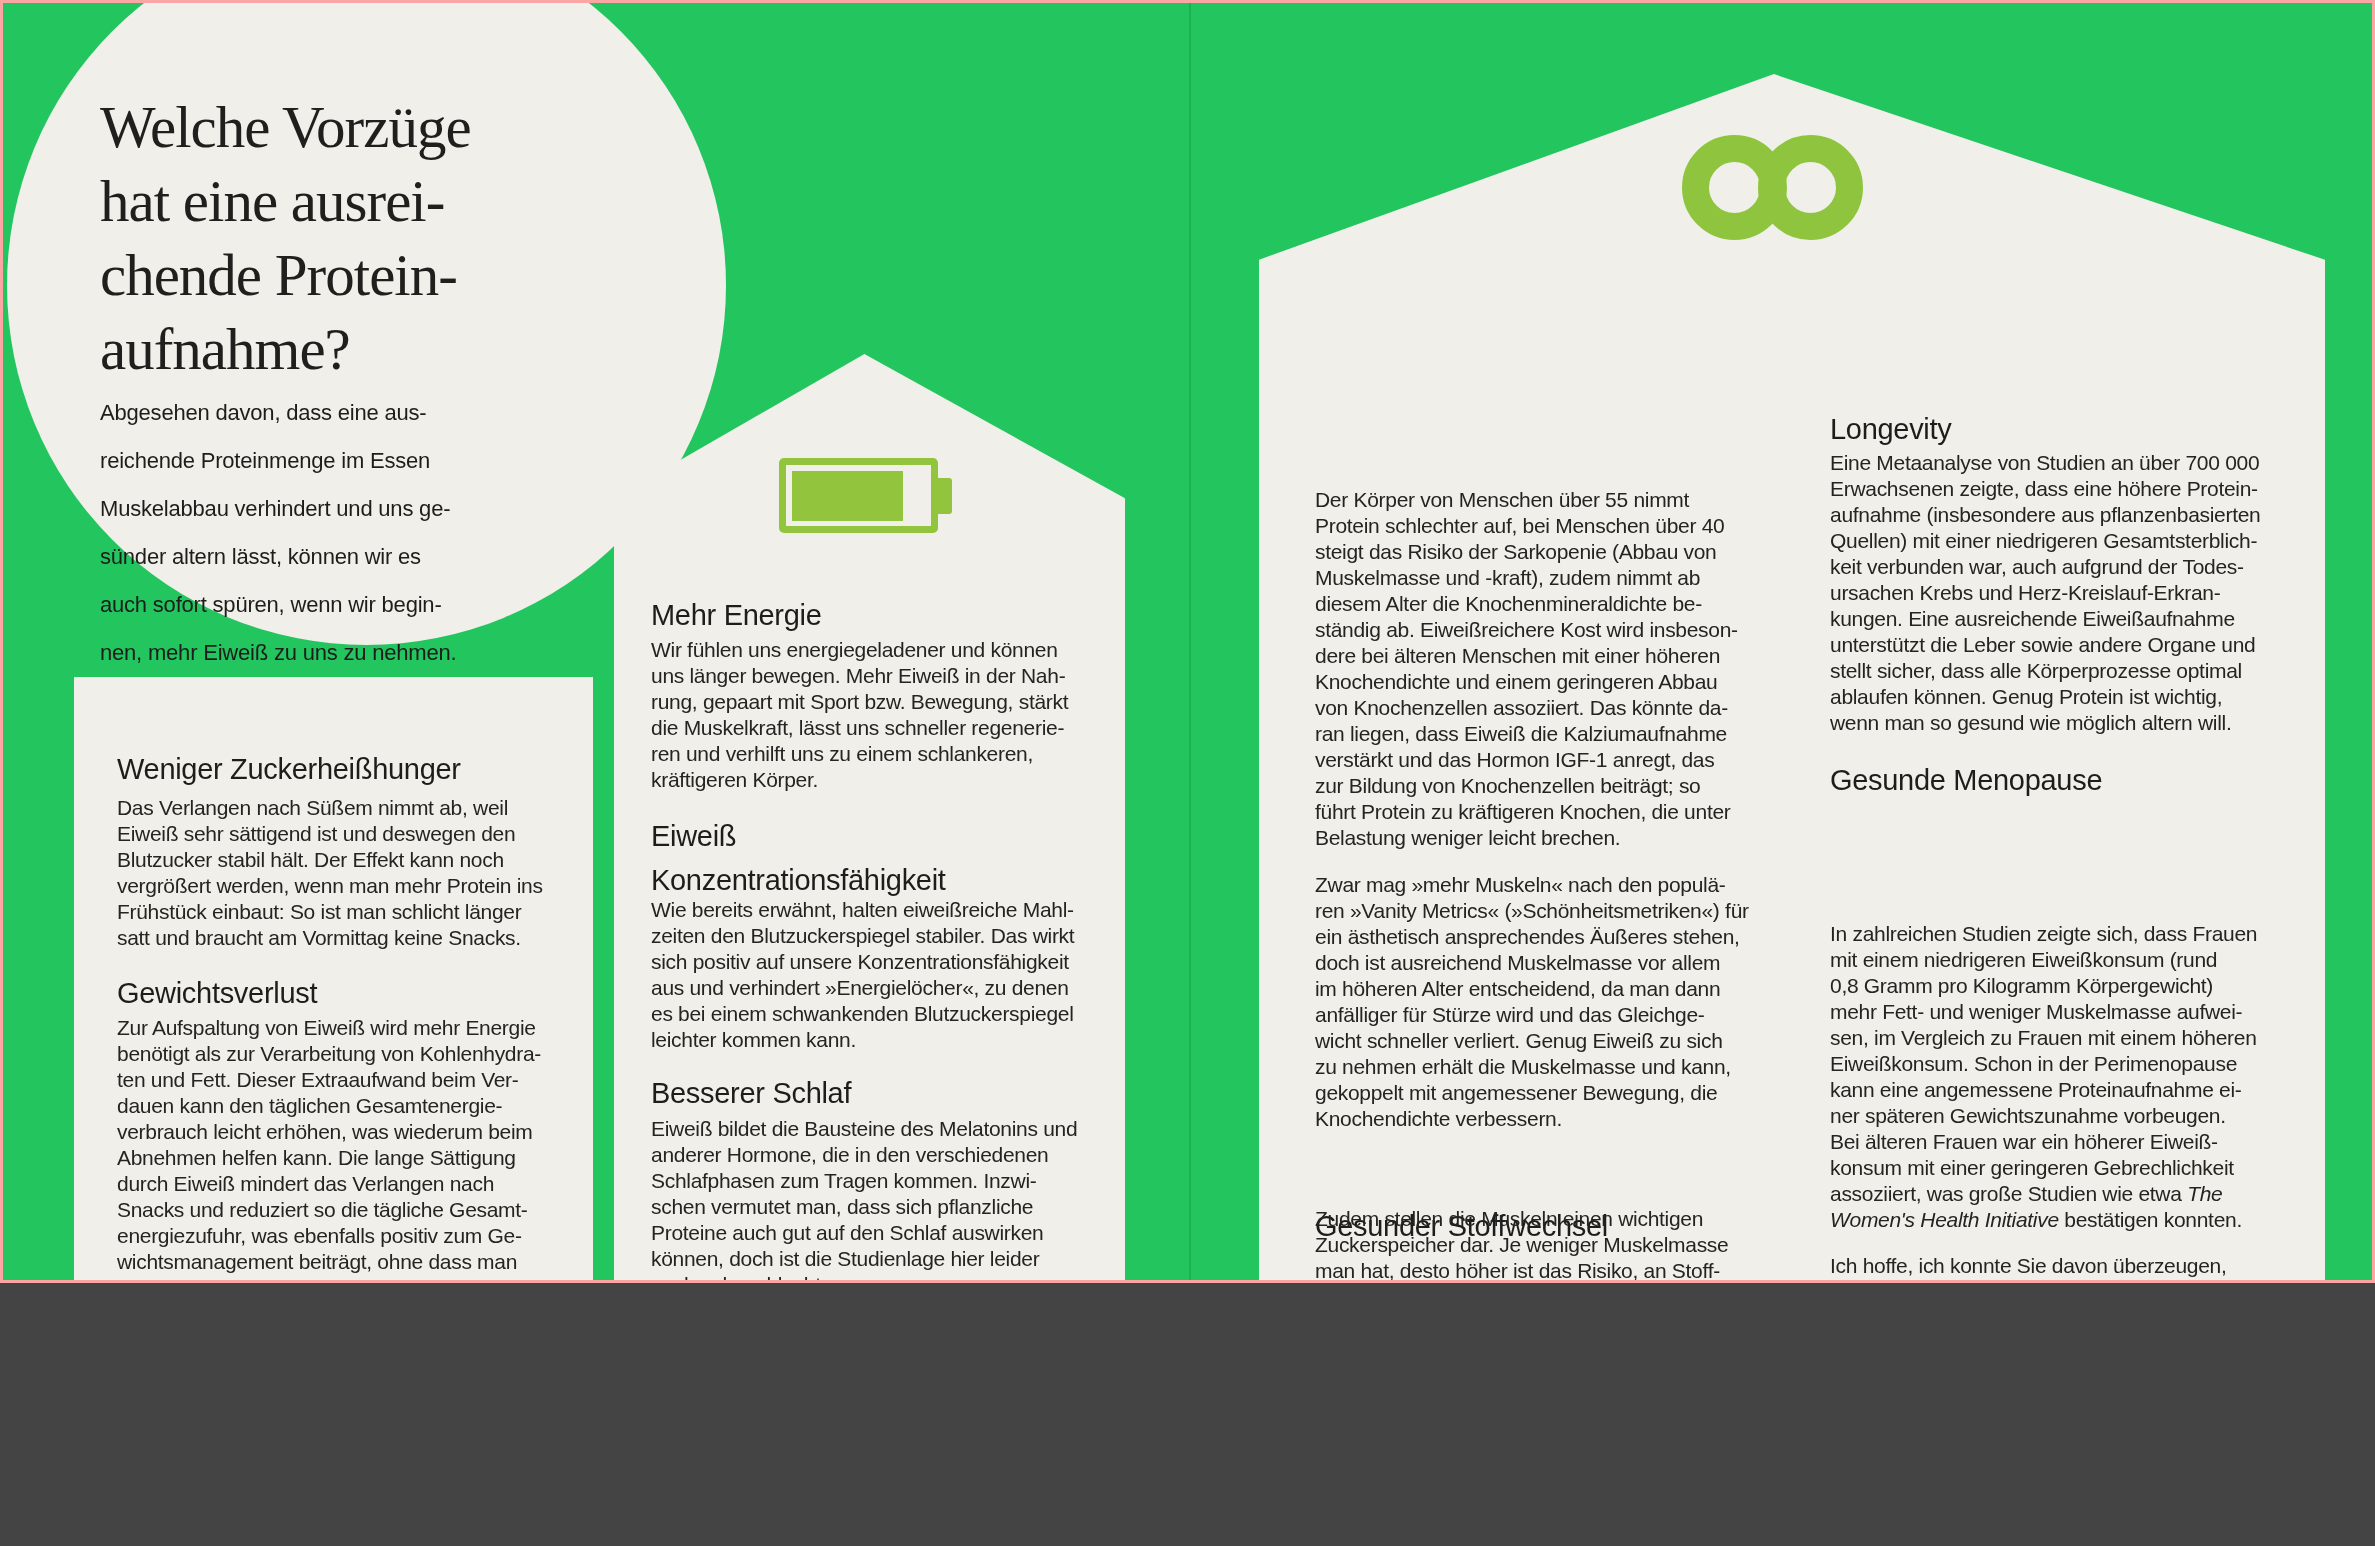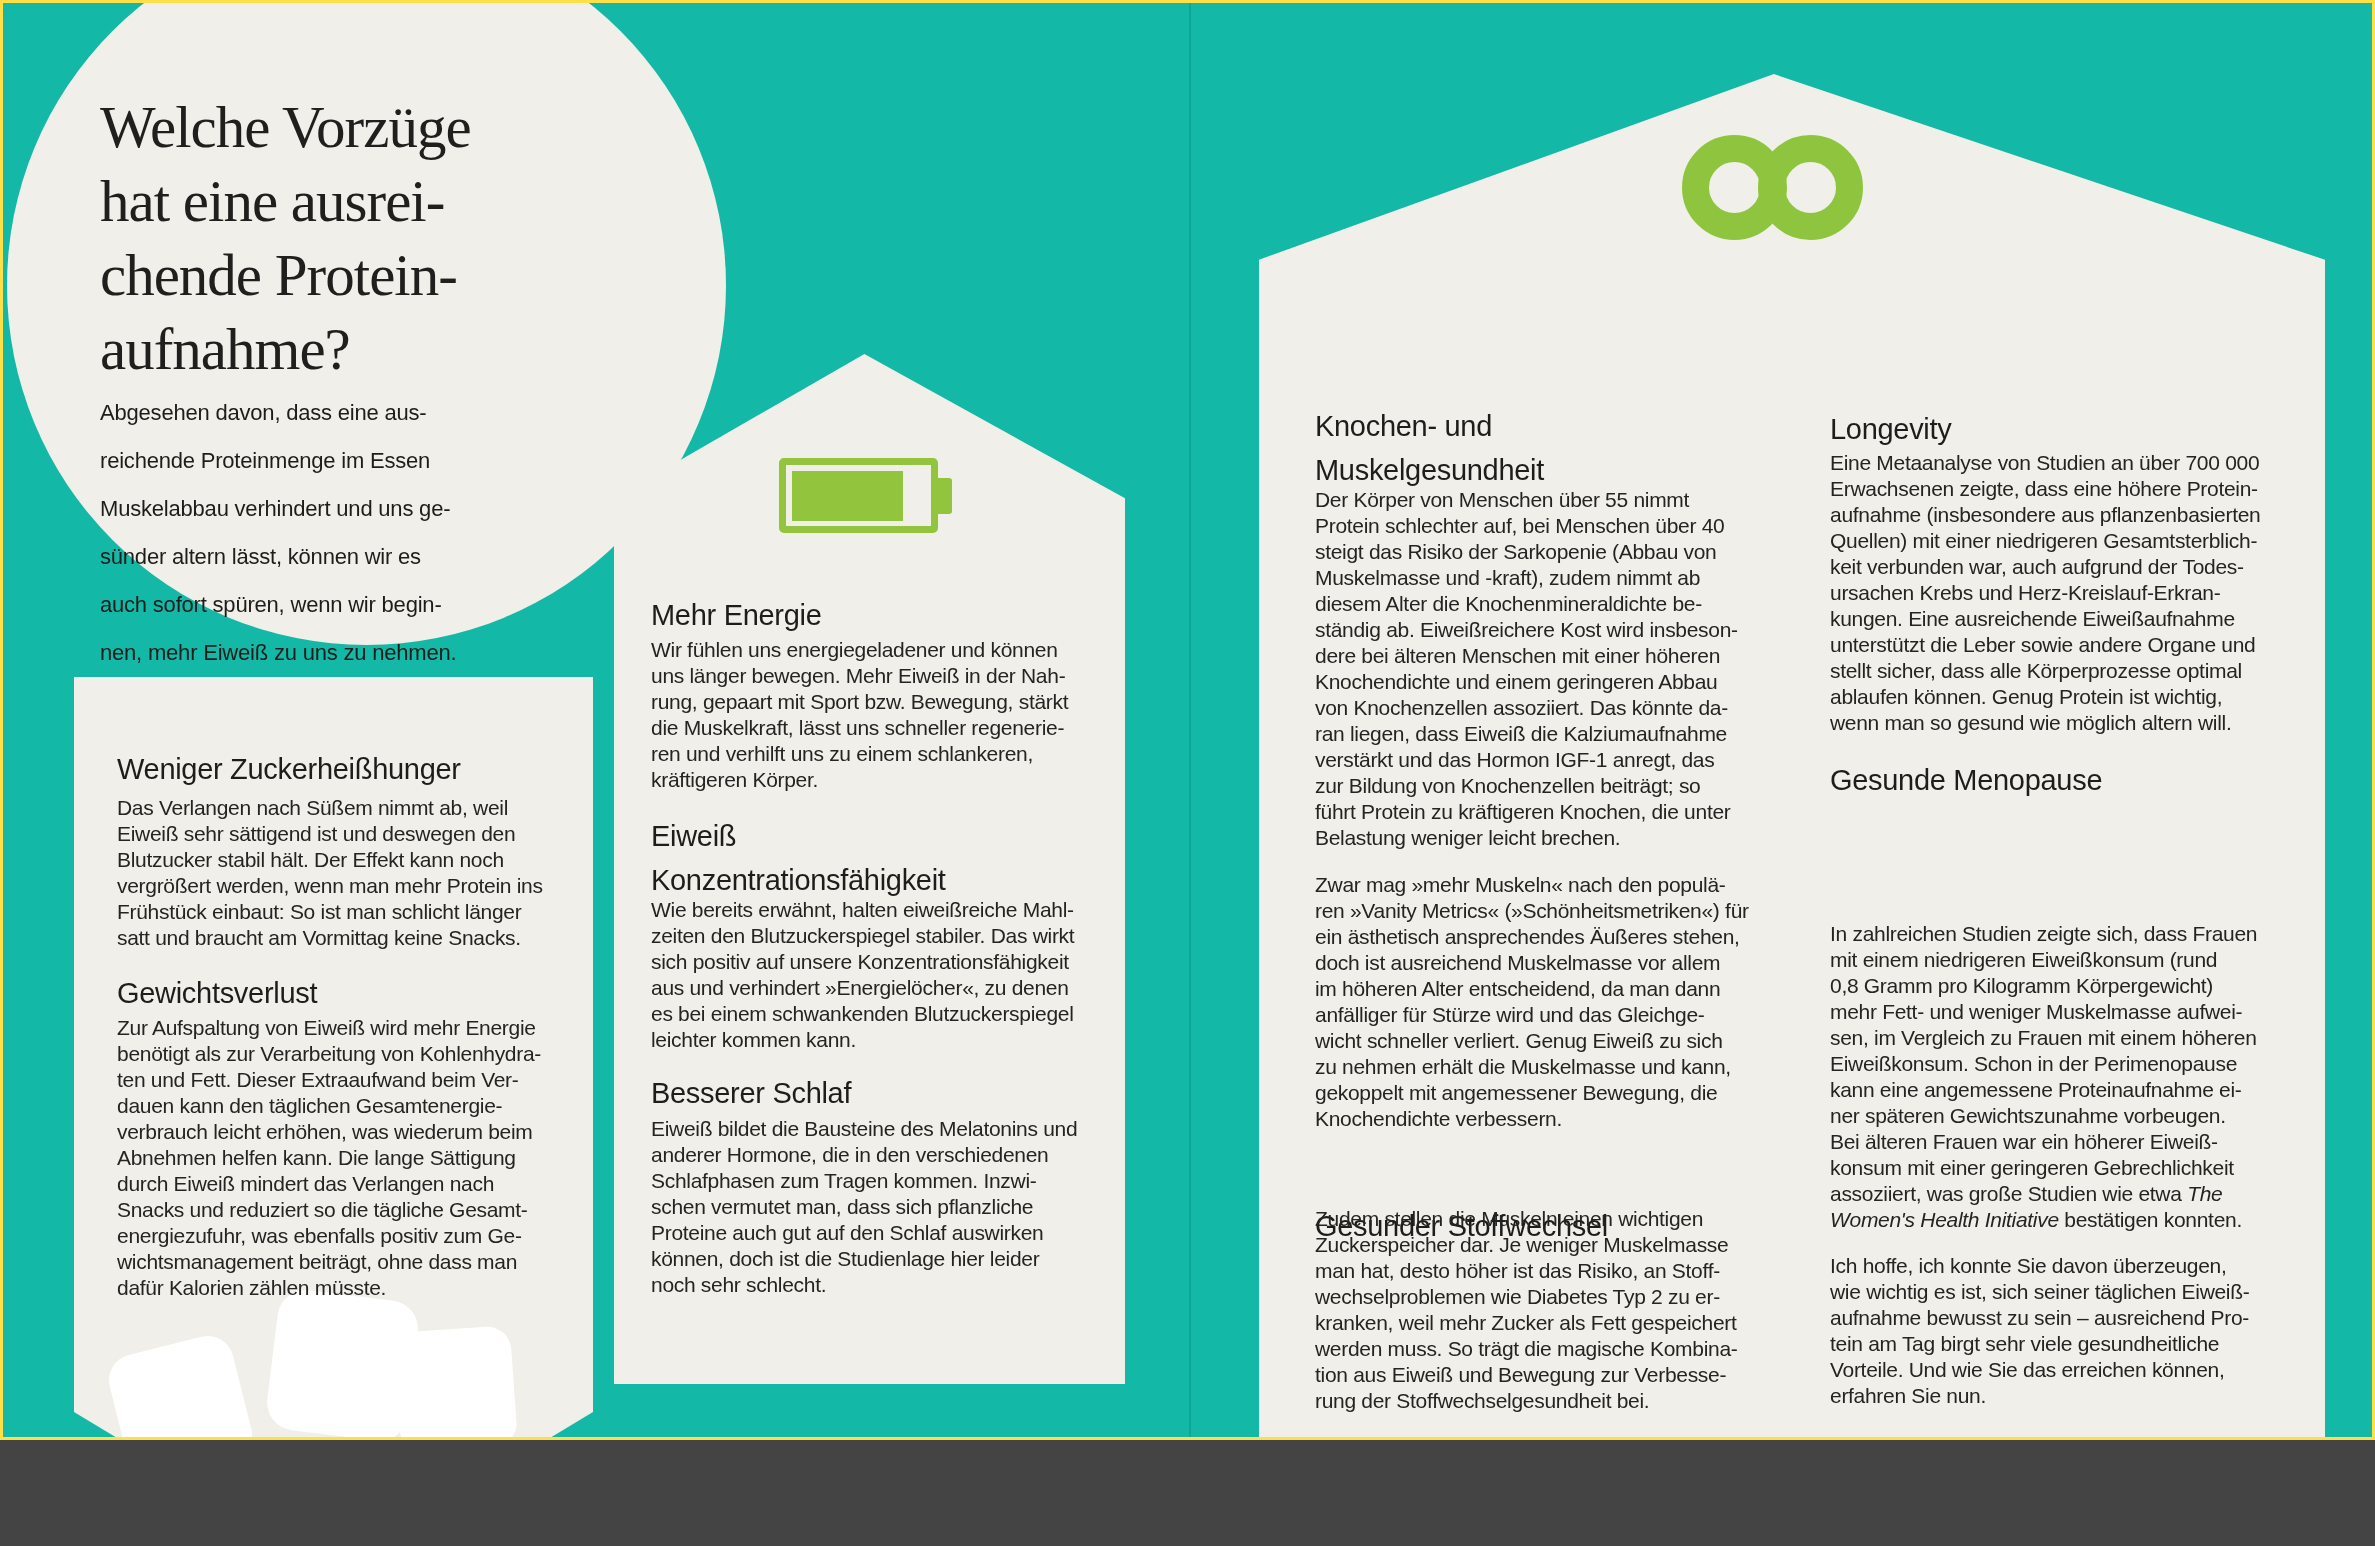--- a/index.html
+++ b/index.html
@@ -5,10 +5,10 @@
   html,body{margin:0;padding:0;background:#444;}
   #canvas{
     position:relative;
-    width:2375px;height:1440px;
+    width:2375px;height:1283px;
     box-sizing:border-box;
-    border:3px solid #fde047;
-    background:#14b8a6;
+    border:3px solid #fca5a5;
+    background:#22c55e;
     overflow:hidden;
     font-family:"Liberation Sans", sans-serif;
     color:#1d1d1b;

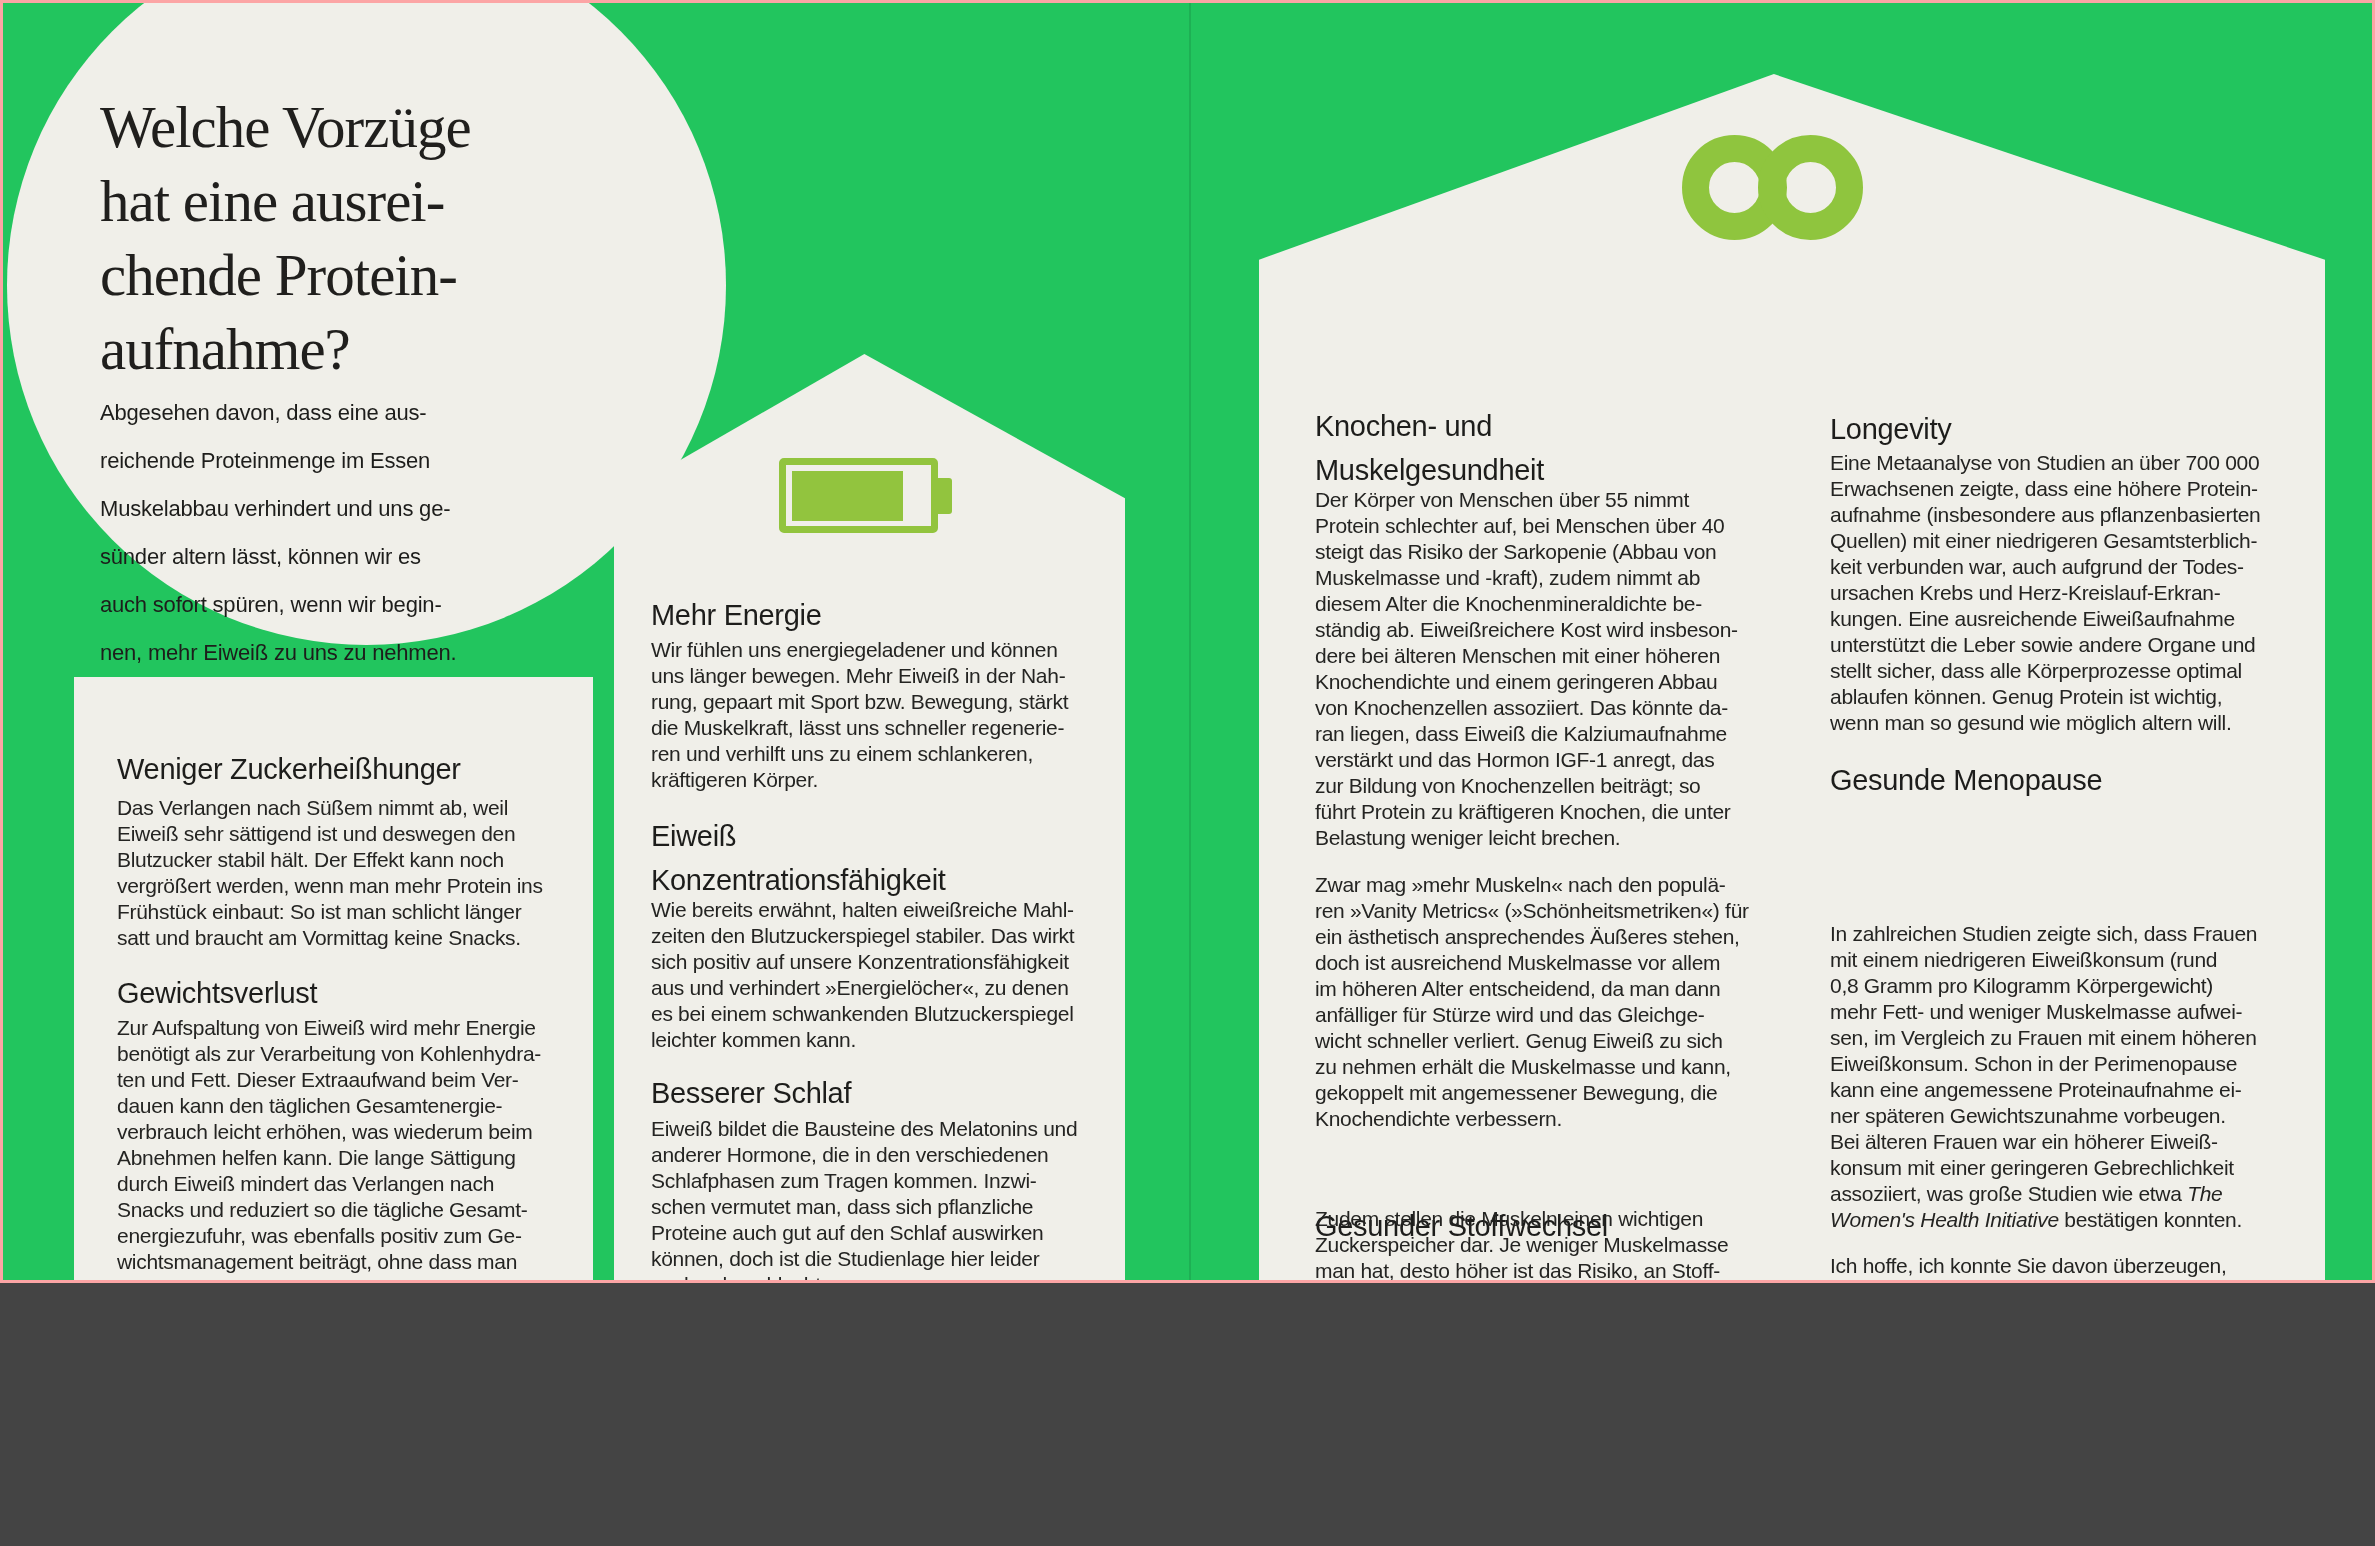--- a/index.html
+++ b/index.html
@@ -176,8 +176,6 @@
   </div>
 
 
-  <div class="abs h2 pre" style="left:1312px;top:401px;z-index:5;">Knochen- und
-Muskelgesundheit</div>
   <div class="abs body pre" style="left:1312px;top:484px;z-index:5;">Der Körper von Menschen über 55 nimmt
 Protein schlechter auf, bei Menschen über 40
 steigt das Risiko der Sarkopenie (Abbau von

